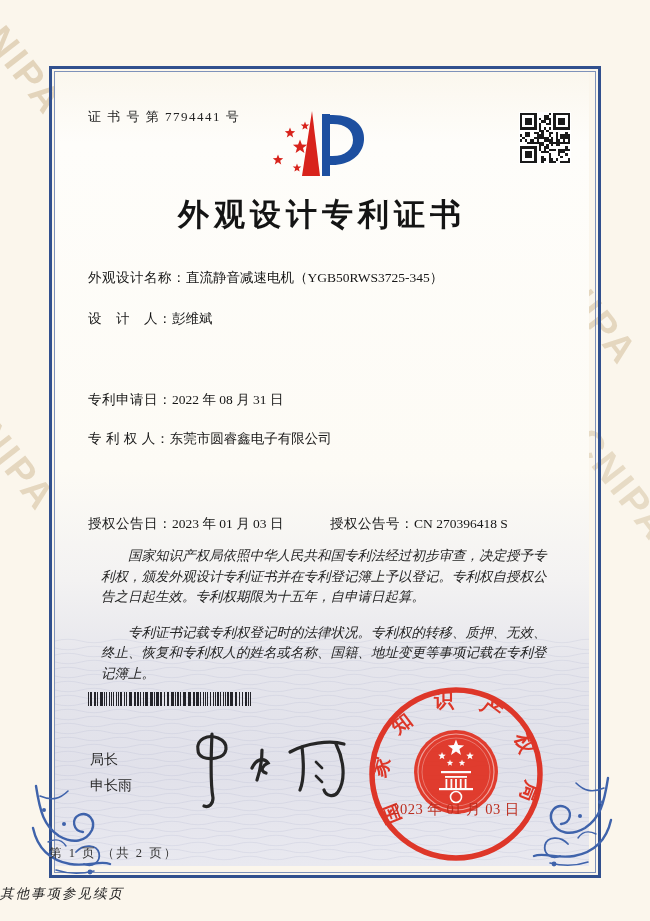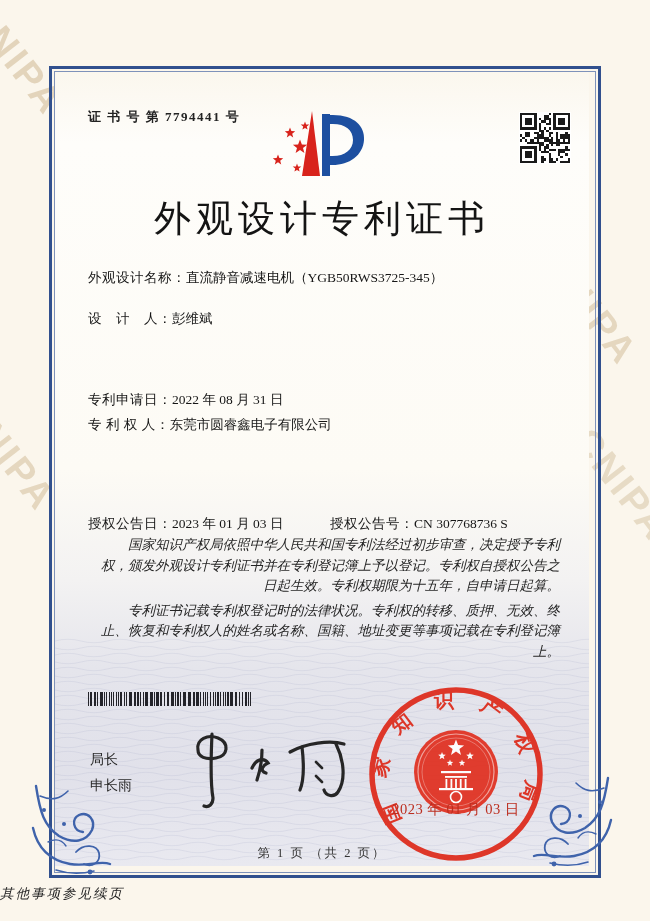--- a/index.html
+++ b/index.html
@@ -22,7 +22,7 @@
     background:linear-gradient(180deg,#fbf7ee 0%,#fefdfa 9%,#fdfbf5 50%,#f3f2f2 64%,#e5e5ec 75%,#e1e1ea 88%,#e9e9f0 100%);
   }
   .waves{position:absolute;left:55px;top:636px;width:534px;height:230px;pointer-events:none;}
-  .certno{position:absolute;left:88px;top:108px;font-size:13px;letter-spacing:1.5px;color:#232323;font-weight:bold;}
+  .certno{position:absolute;left:88px;top:108px;font-size:13px;letter-spacing:1.5px;color:#232323;}
   .qr{position:absolute;left:519px;top:112px;width:52px;height:52px;background:#fff;}
   .logo{position:absolute;left:268px;top:110px;width:100px;height:76px;}
   .title{

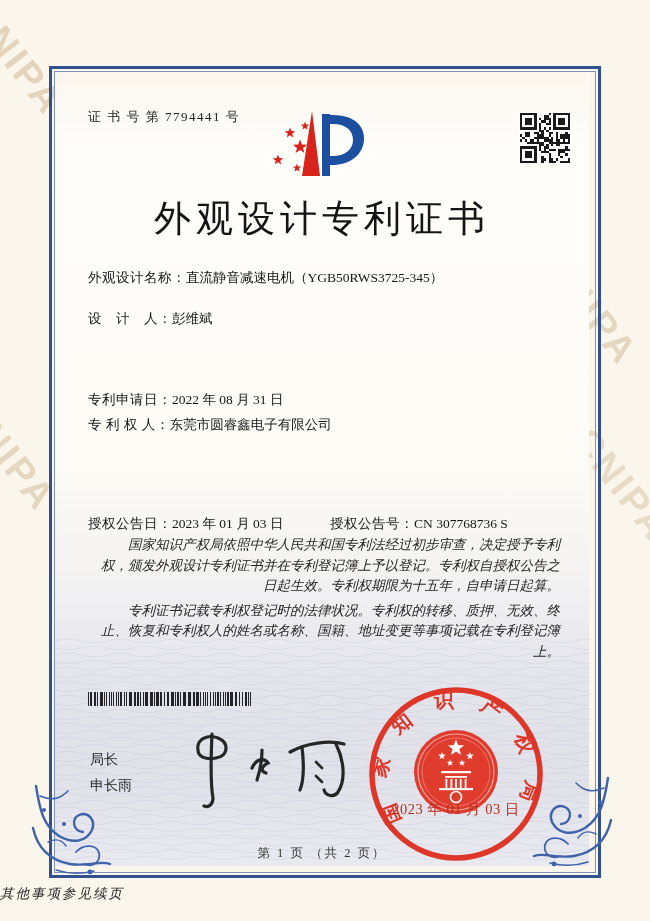--- a/index.html
+++ b/index.html
@@ -27,7 +27,7 @@
   .logo{position:absolute;left:268px;top:110px;width:100px;height:76px;}
   .title{
     position:absolute;left:49px;top:194px;width:546px;text-align:center;
-    font-size:37px;font-weight:400;letter-spacing:5px;color:#141414;
+    font-size:31px;font-weight:700;letter-spacing:5px;color:#141414;
   }
   .row{position:absolute;left:88px;font-size:13.5px;white-space:nowrap;color:#161616;}
   .row .lbl{letter-spacing:0.5px;}

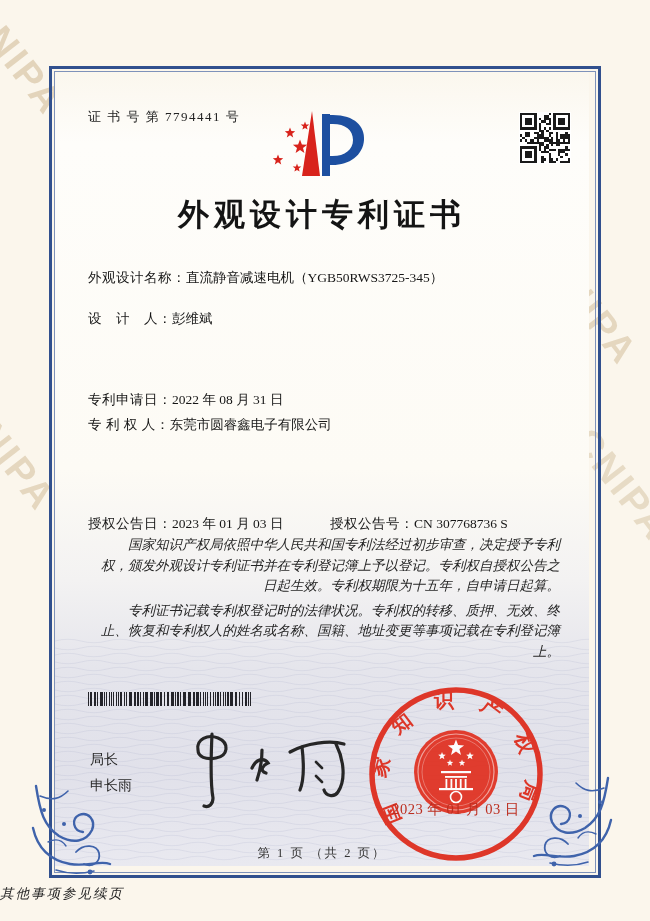--- a/index.html
+++ b/index.html
@@ -387,7 +387,7 @@
   <div class="row" style="top:391px;">
     <span class="lbl">专利申请日：</span><span>2022 年 08 月 31 日</span>
   </div>
-  <div class="row" style="top:416px;">
+  <div class="row" style="top:430px;">
     <span class="lbl">专 利 权 人：</span><span>东莞市圆睿鑫电子有限公司</span>
   </div>
   <div class="row" style="top:507px;margin-top:8px;">

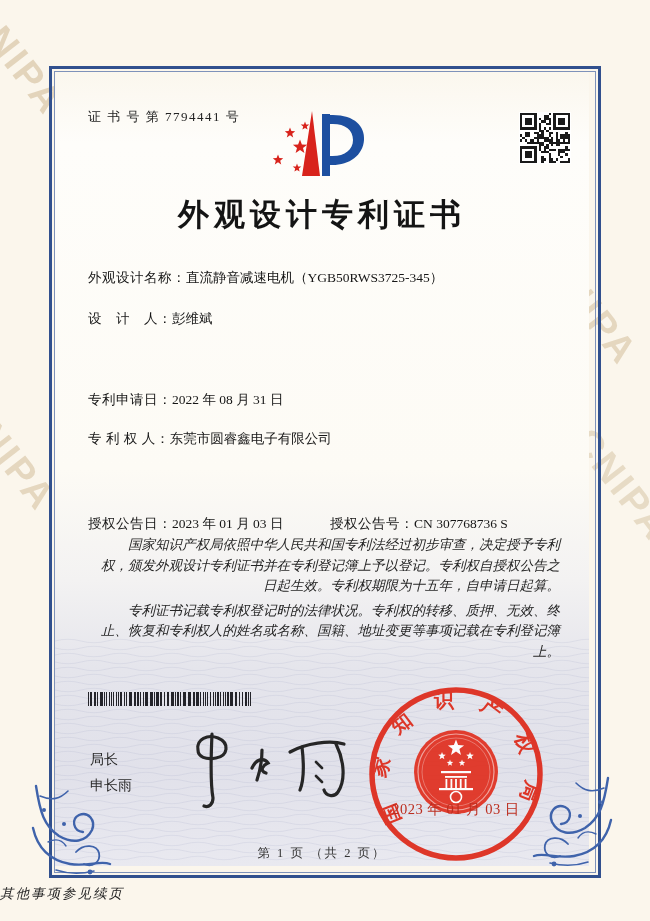--- a/index.html
+++ b/index.html
@@ -393,7 +393,7 @@
   <div class="row" style="top:507px;margin-top:8px;">
     <span class="lbl">授权公告日：</span><span>2023 年 01 月 03 日</span>
     <span class="grantno">
-      <span class="lbl">授权公告号：</span><span>CN 307768736 S</span>
+      <span class="lbl">授权公告号：</span><span>CN 270396418 S</span>
     </span>
   </div>
 

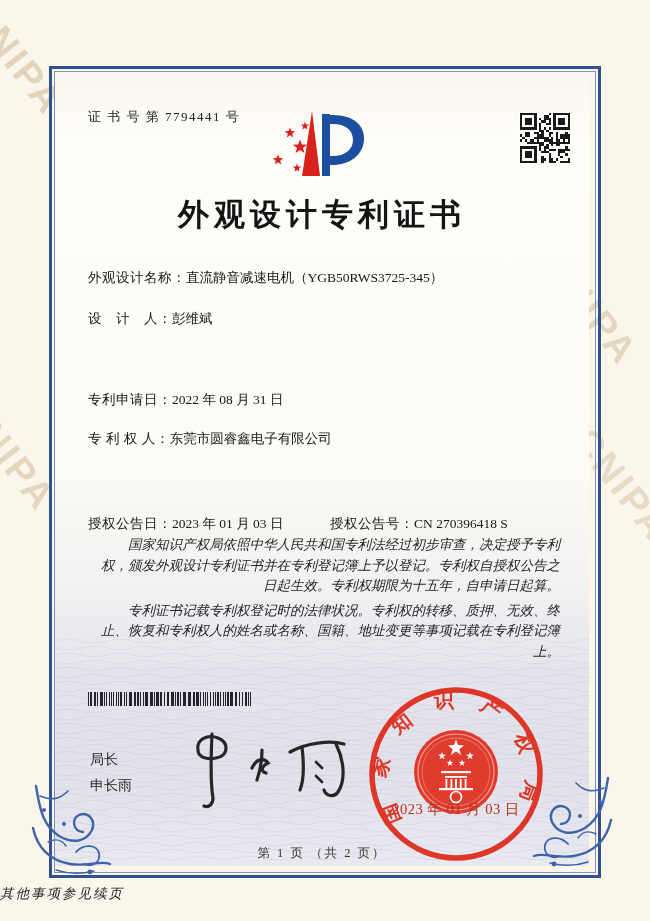--- a/index.html
+++ b/index.html
@@ -36,7 +36,7 @@
     position:absolute;left:86px;top:531px;width:478px;
     font-size:13.5px;line-height:20.5px;color:#242424;font-style:italic;
   }
-  .paras p{margin:4px;text-indent:2em;text-align:right;}
+  .paras p{margin:15px;text-indent:2em;}
   .paras p + p{margin-top:2px;}
   .barcode{position:absolute;left:88px;top:692px;width:167px;height:14px;}
   .signer{

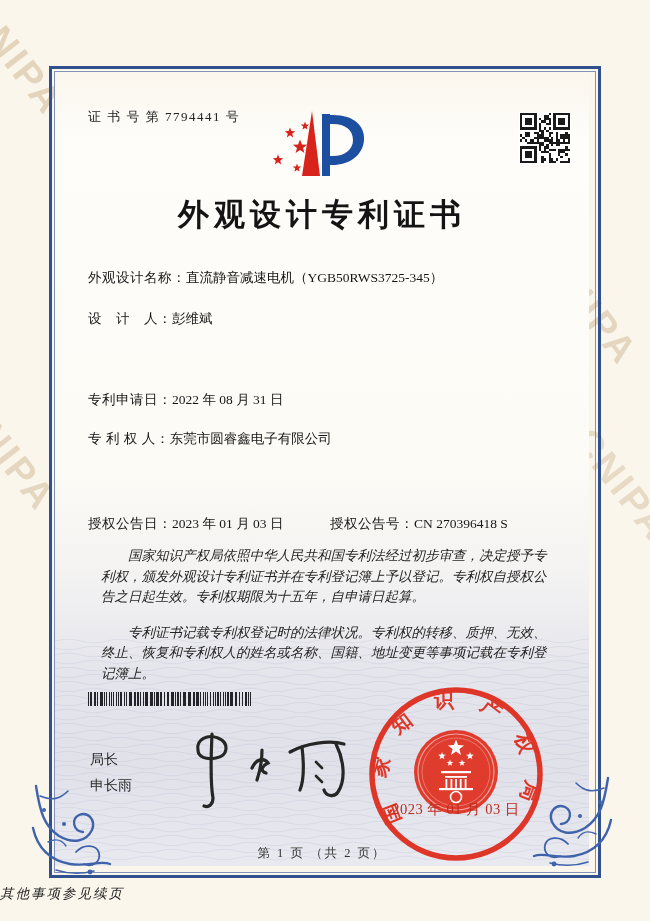--- a/index.html
+++ b/index.html
@@ -49,7 +49,7 @@
     position:absolute;left:378px;top:800px;width:156px;text-align:center;
     font-size:14.5px;color:#bc2e20;letter-spacing:0.5px;white-space:nowrap;
   }
-  .pagenum{position:absolute;left:49px;top:845px;width:546px;text-align:center;font-size:12.5px;letter-spacing:2px;color:#333;}
+  .pagenum{position:absolute;left:49px;top:845px;width:546px;font-size:12.5px;letter-spacing:2px;color:#333;}
   .contnote{position:absolute;left:0;top:885px;width:614px;font-size:13.5px;font-style:italic;letter-spacing:2px;color:#242424;}
   .flourish{position:absolute;width:86px;height:96px;pointer-events:none;}
   .fl-bl{left:28px;top:782px;}

